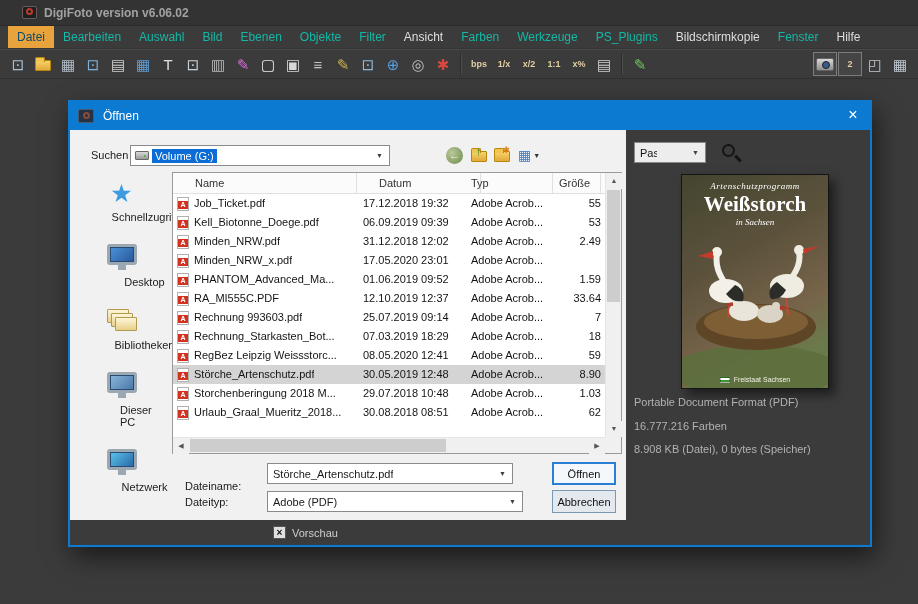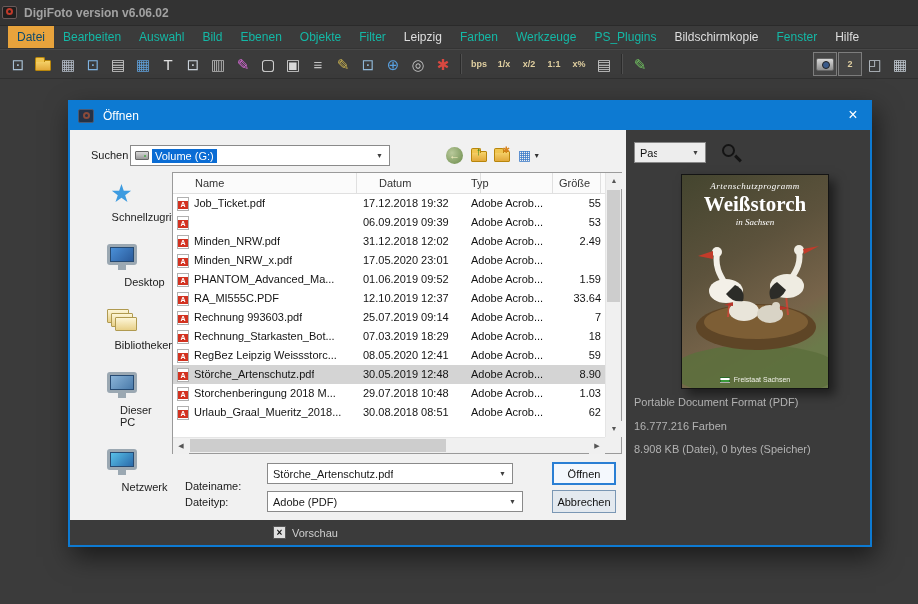--- a/index.html
+++ b/index.html
@@ -7,7 +7,7 @@
   body { font-family:"Liberation Sans","DejaVu Sans",sans-serif; background:#3b3b3b; position:relative; overflow:hidden; }
 
   
-  .titlebar { height:26px; background:#333333; display:flex; align-items:center; gap:7px; padding-left:2px; border-bottom:1px solid #2a2a2a; }
+  .titlebar { height:26px; background:#333333; display:flex; align-items:center; gap:7px; padding-left:22px; border-bottom:1px solid #2a2a2a; }
   .app-logo { width:15px; height:13px; background:#1f1f1f; border:1px solid #6a5a5a; border-radius:2px; position:relative; display:inline-block; flex:0 0 15px; }
   .app-logo .lens { position:absolute; left:3px; top:1px; width:7px; height:7px; border:2px solid #c03a2a; border-radius:50%; }
   .titlebar .title { color:#a2a2a2; font-size:12px; font-weight:bold; }

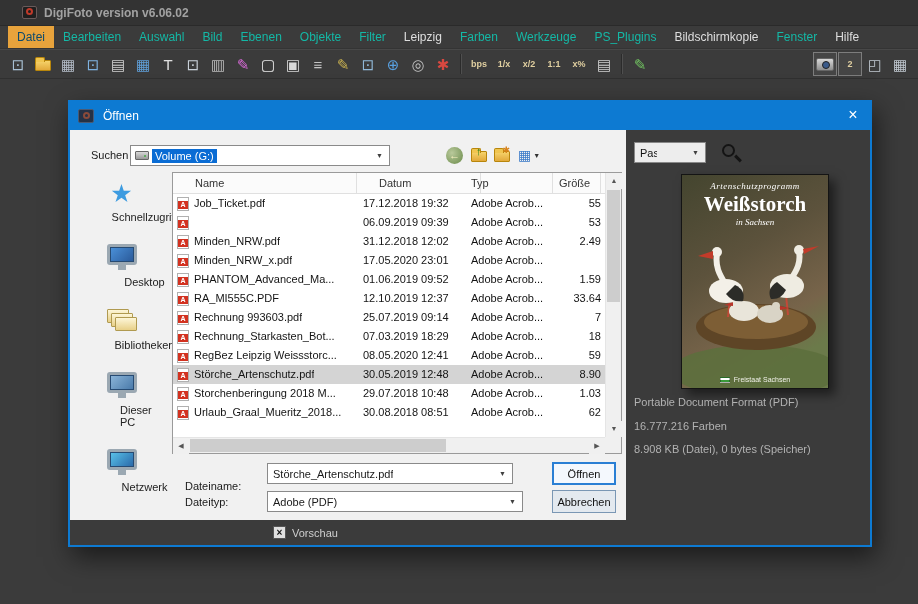--- a/index.html
+++ b/index.html
@@ -155,7 +155,7 @@
     <div class="menu-item">Ebenen</div>
     <div class="menu-item">Objekte</div>
     <div class="menu-item">Filter</div>
-    <div class="menu-item bright">Leipzig</div>
+    <div class="menu-item bright">Ansicht</div>
     <div class="menu-item">Farben</div>
     <div class="menu-item">Werkzeuge</div>
     <div class="menu-item">PS_Plugins</div>

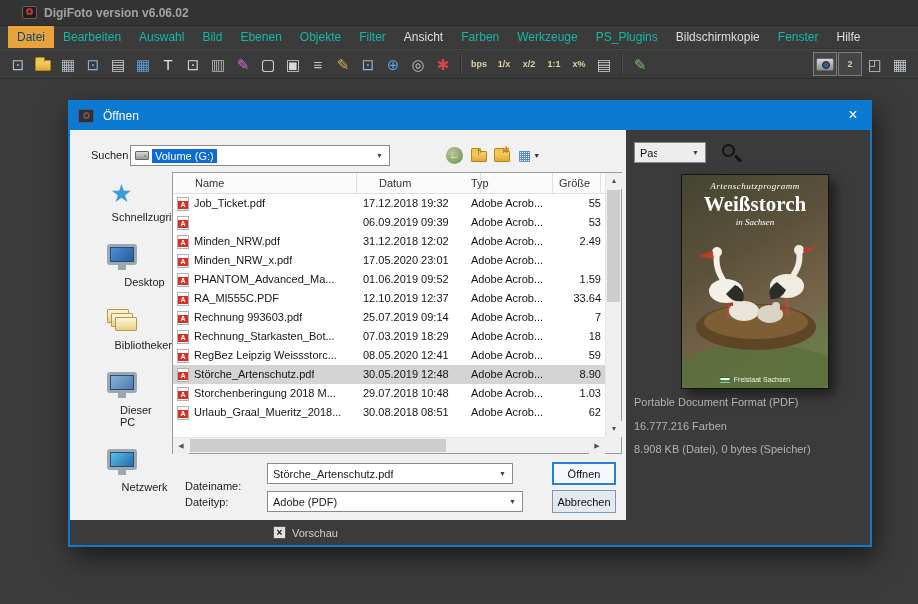--- a/index.html
+++ b/index.html
@@ -353,6 +353,7 @@
               <span class="pdf-icon">
                 <span class="pdf-mark">A</span>
               </span>
+              <span class="fname">Kell_Biotonne_Doege.pdf</span>
             </span>
             <span class="c-date">06.09.2019 09:39</span>
             <span class="c-type">Adobe Acrob...</span>

